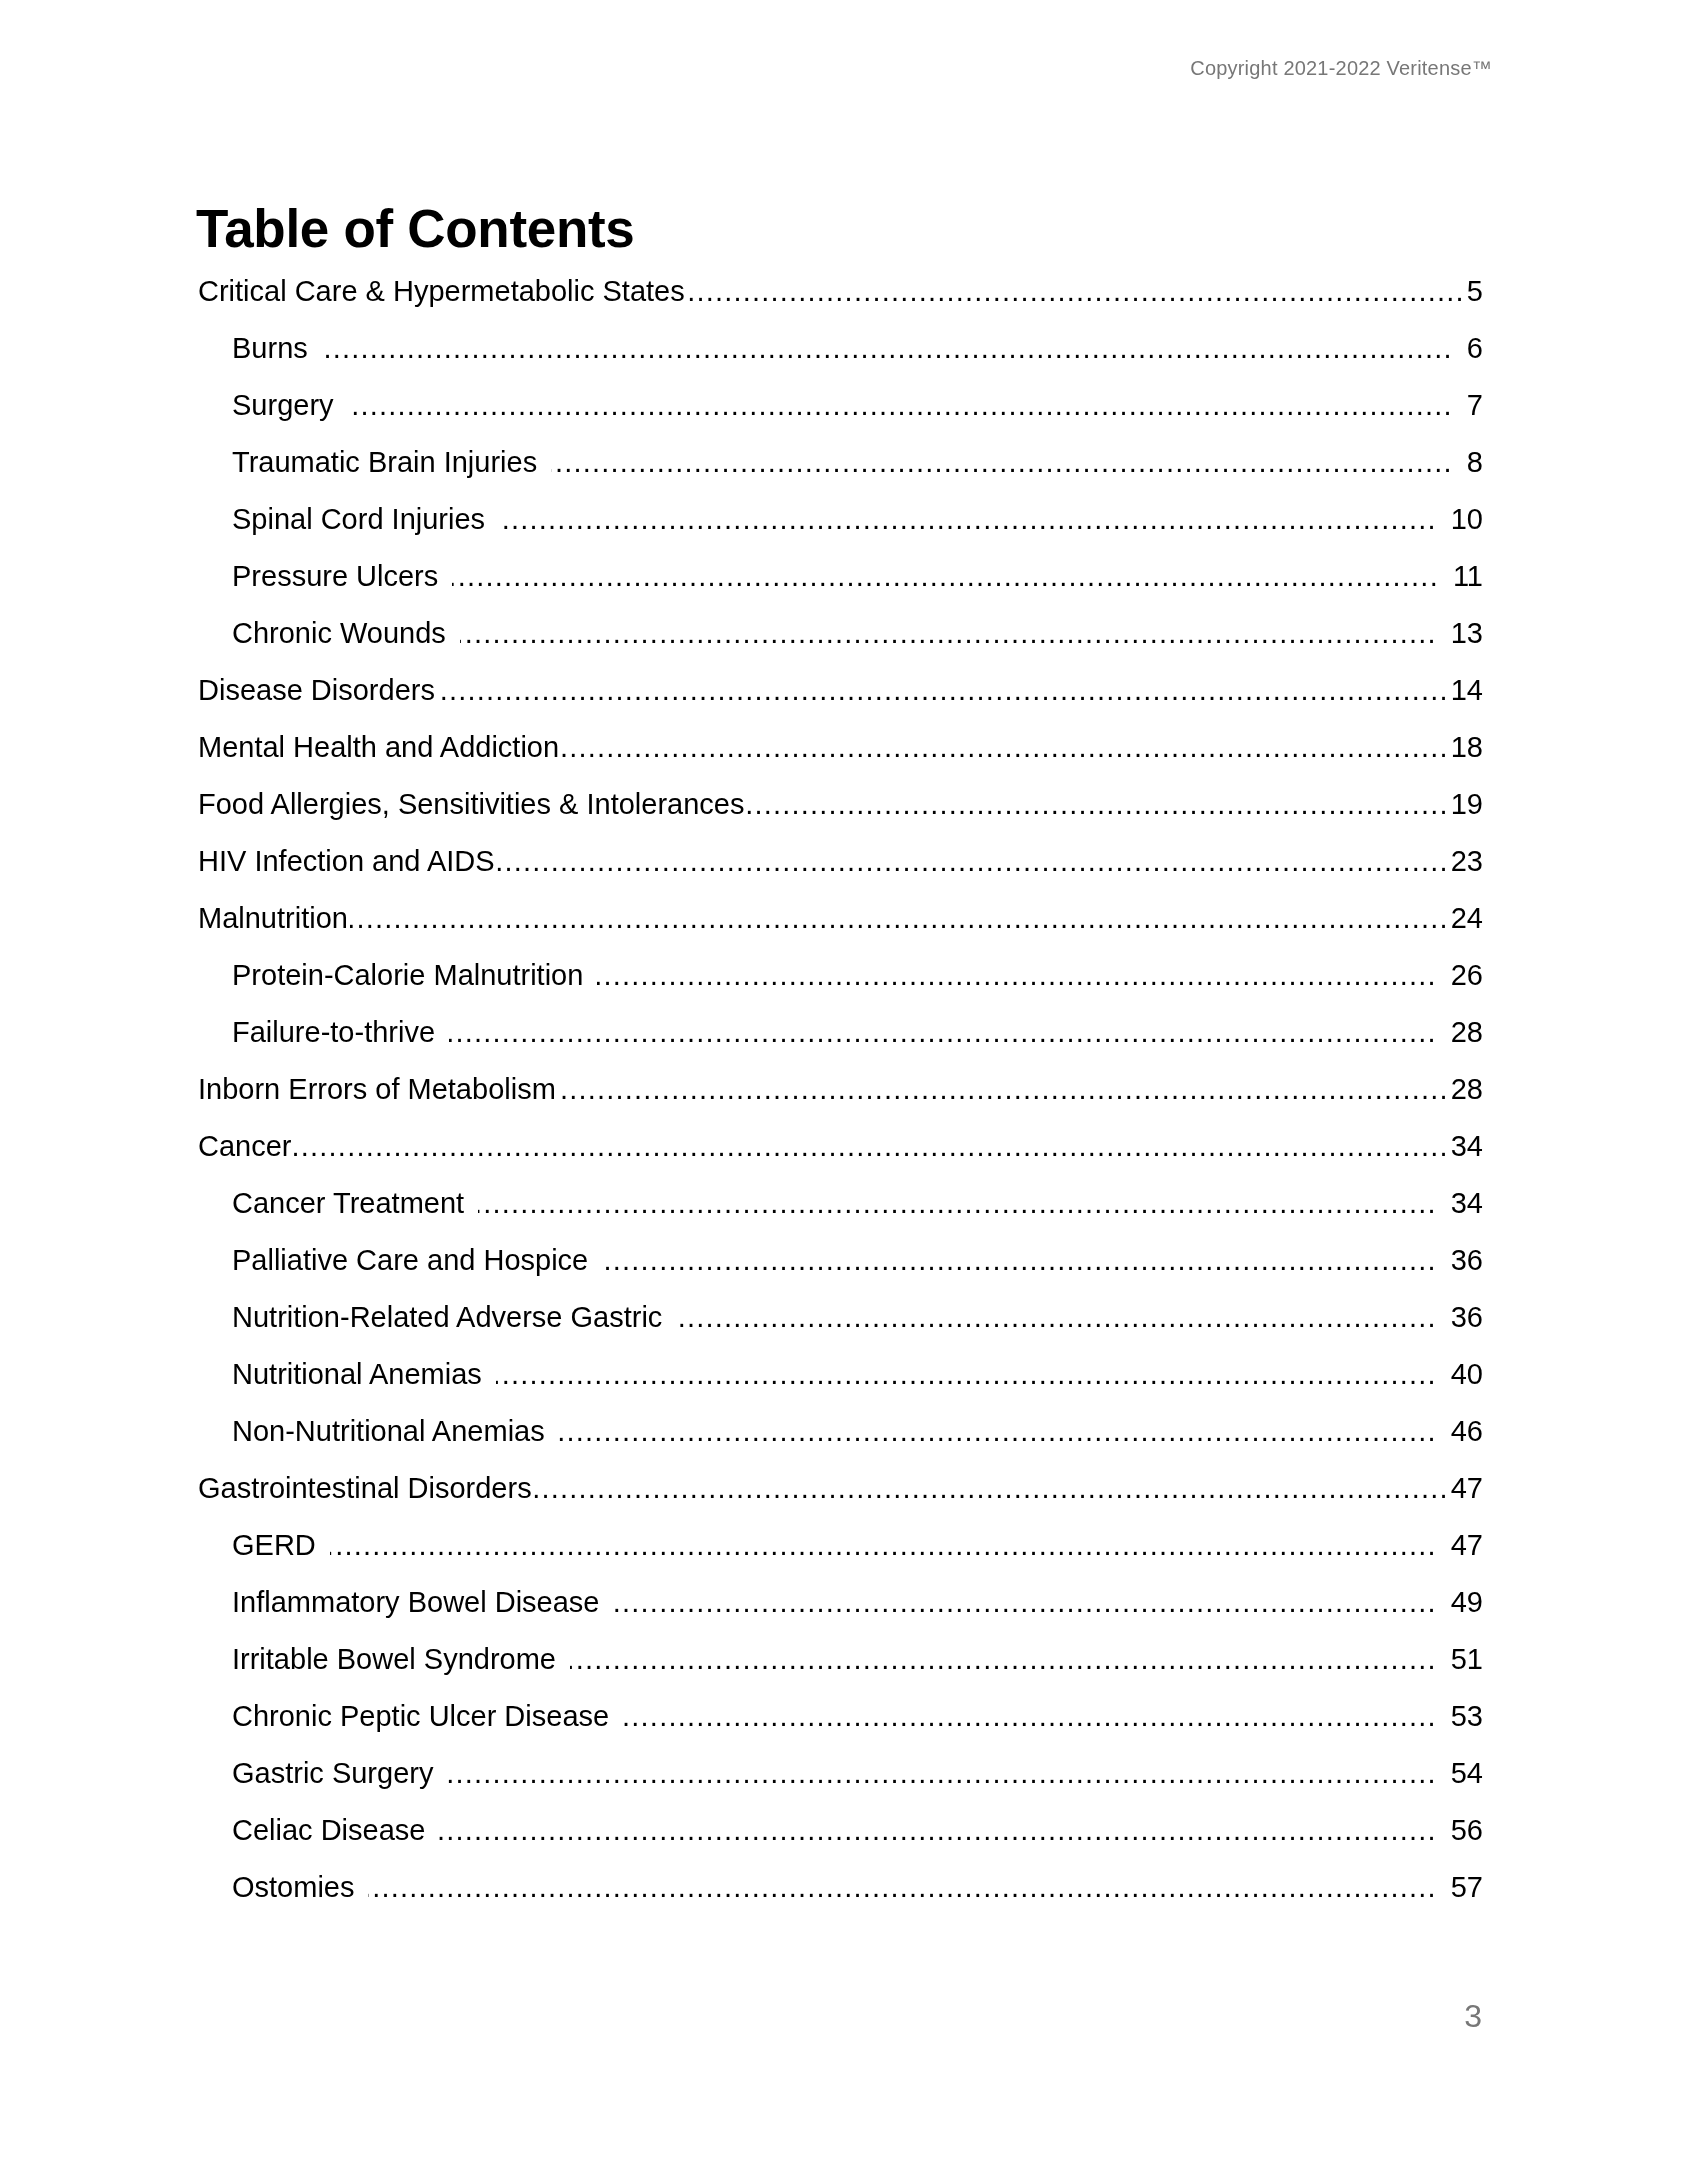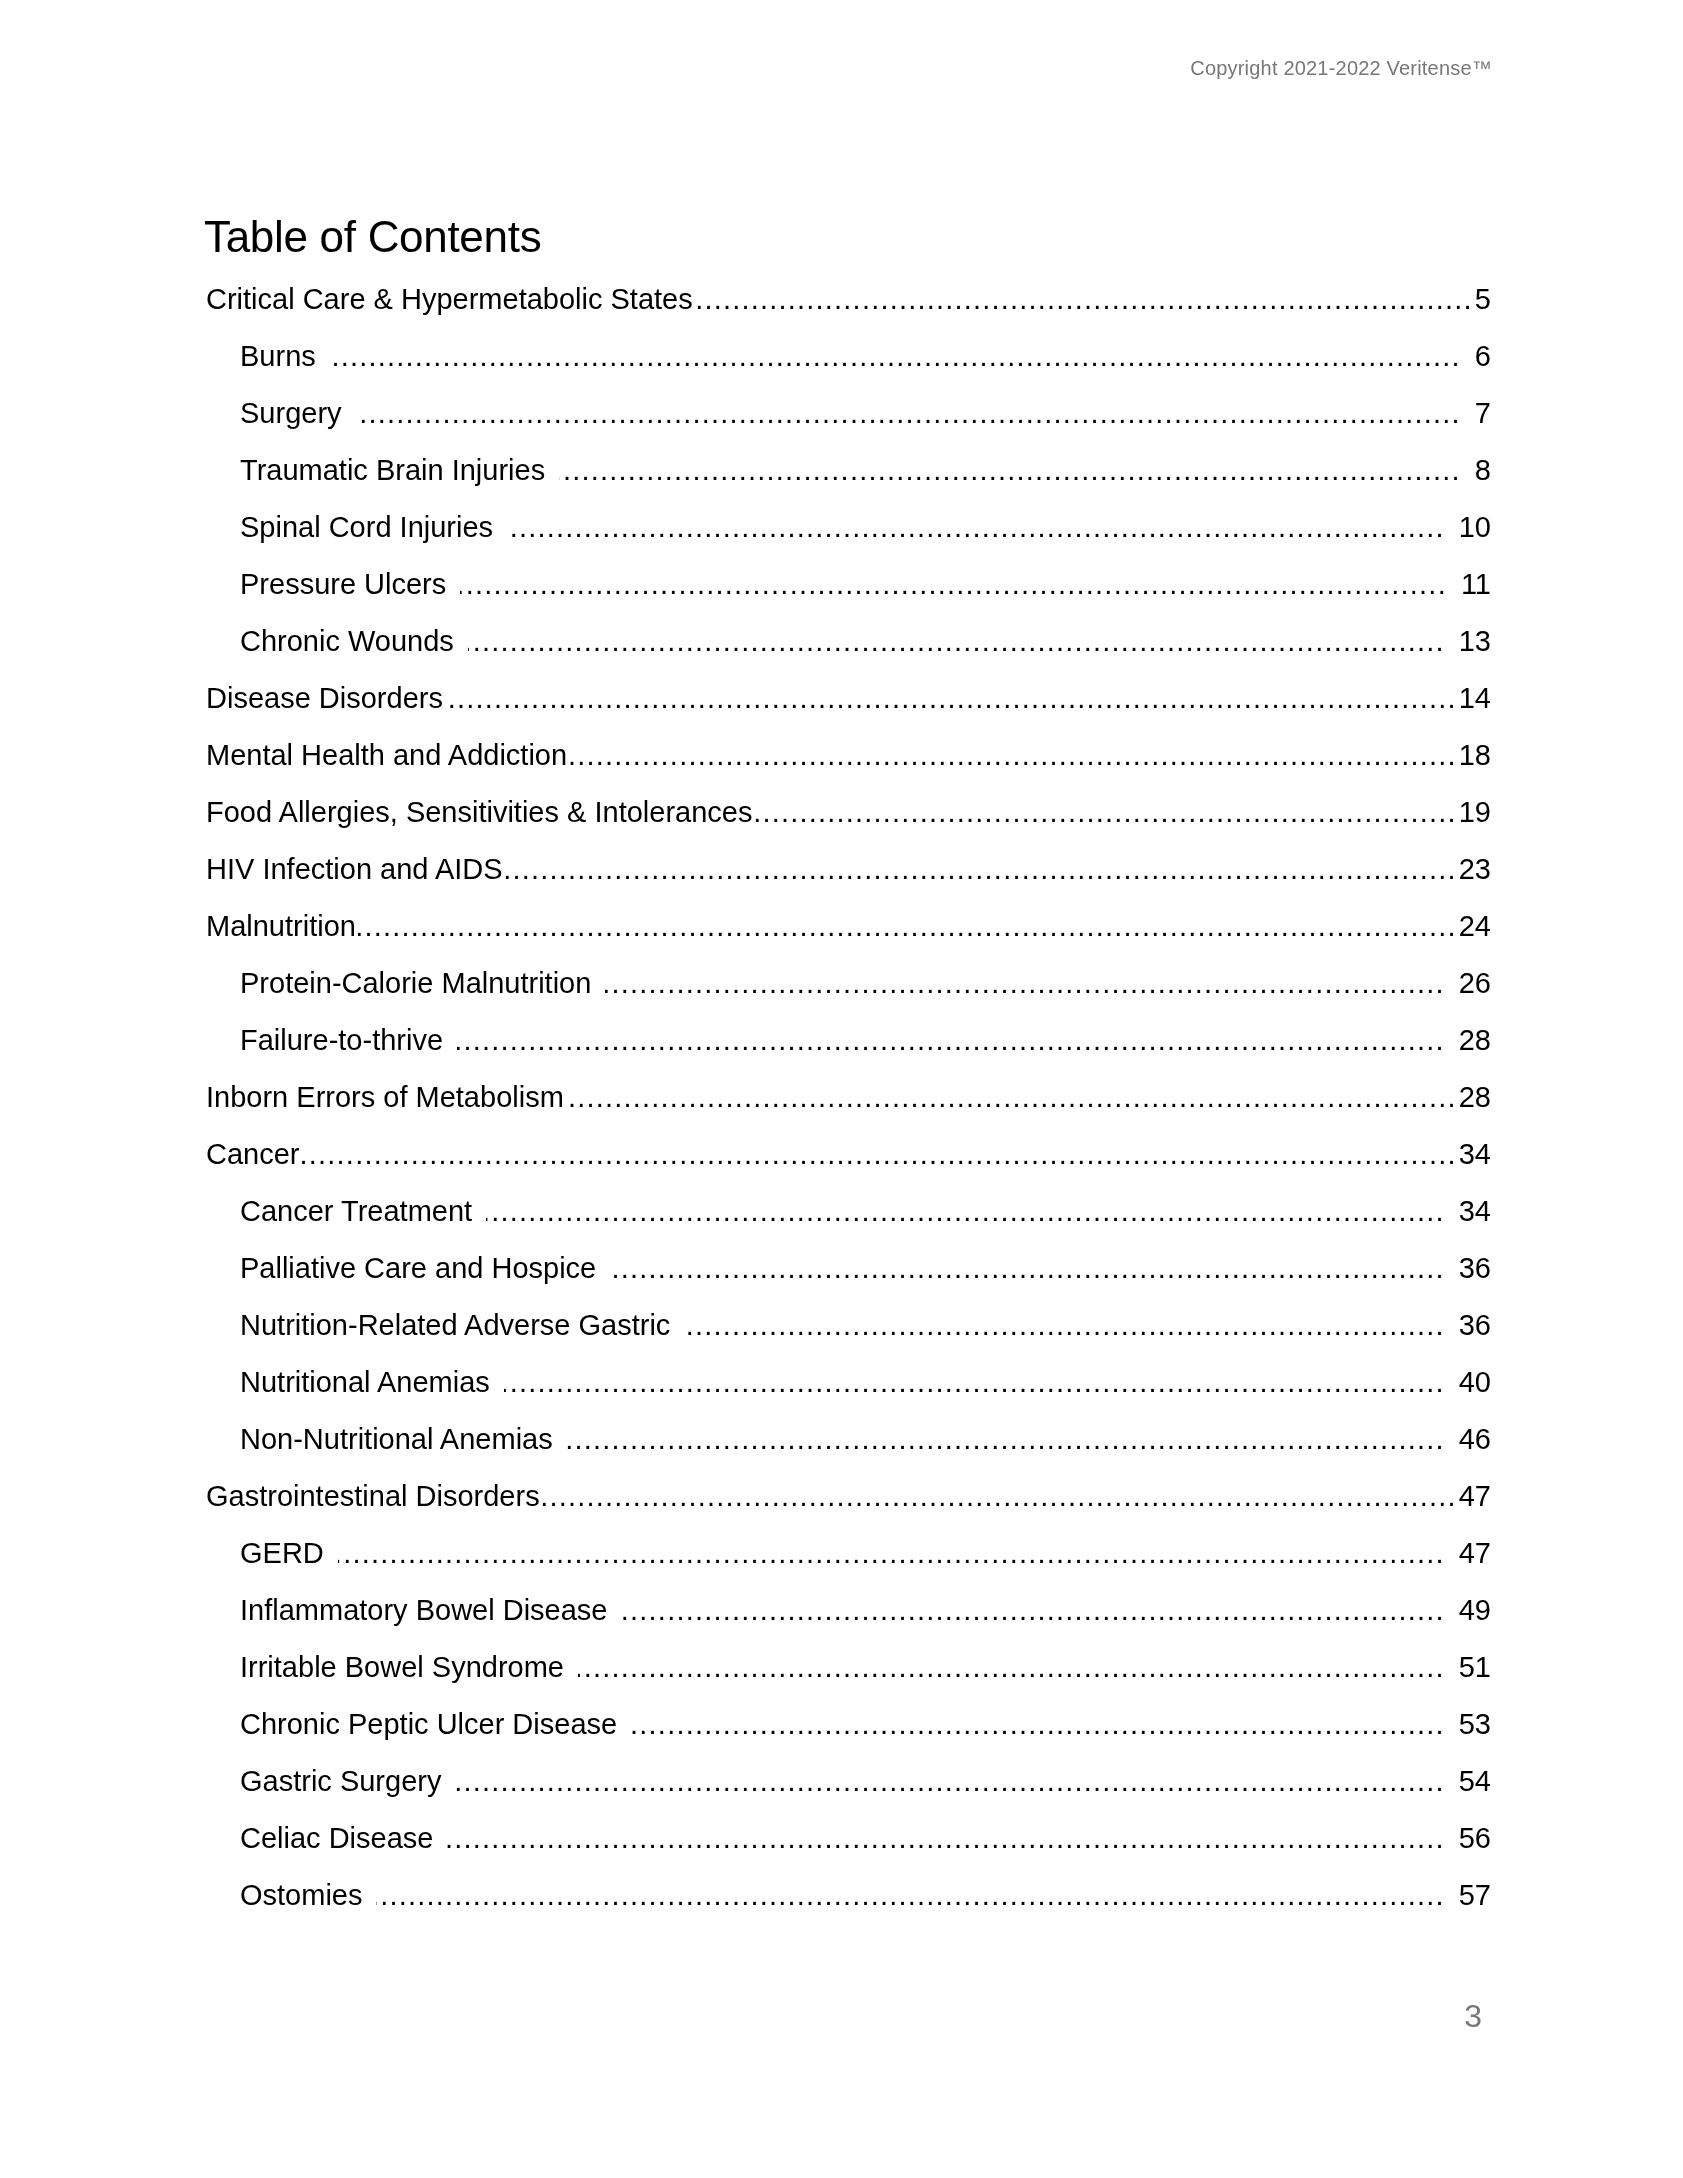--- a/index.html
+++ b/index.html
@@ -7,8 +7,8 @@
          font-family: "Liberation Sans", sans-serif; color: #000; }
   .copyright { position: absolute; right: 191px; top: 56px; font-size: 20px;
                color: #777777; line-height: 24px; white-space: nowrap; letter-spacing: 0.2px; }
-  .title { position: absolute; left: 196px; top: 194px; margin: 8px; font-size: 44px;
-           font-weight: normal; line-height: 69px; white-space: nowrap; letter-spacing: -0.3px; }
+  .title { position: absolute; left: 196px; top: 194px; margin: 0; font-size: 53px;
+           font-weight: bold; line-height: 69px; white-space: nowrap; letter-spacing: -0.3px; }
   .toc { position: absolute; left: 198px; top: 273px; width: 1285px; margin: 8px; padding: 0; list-style: none; }
   .toc-row { display: flex; align-items: baseline; height: 57px; font-size: 29px;
              line-height: 36px; white-space: nowrap; }

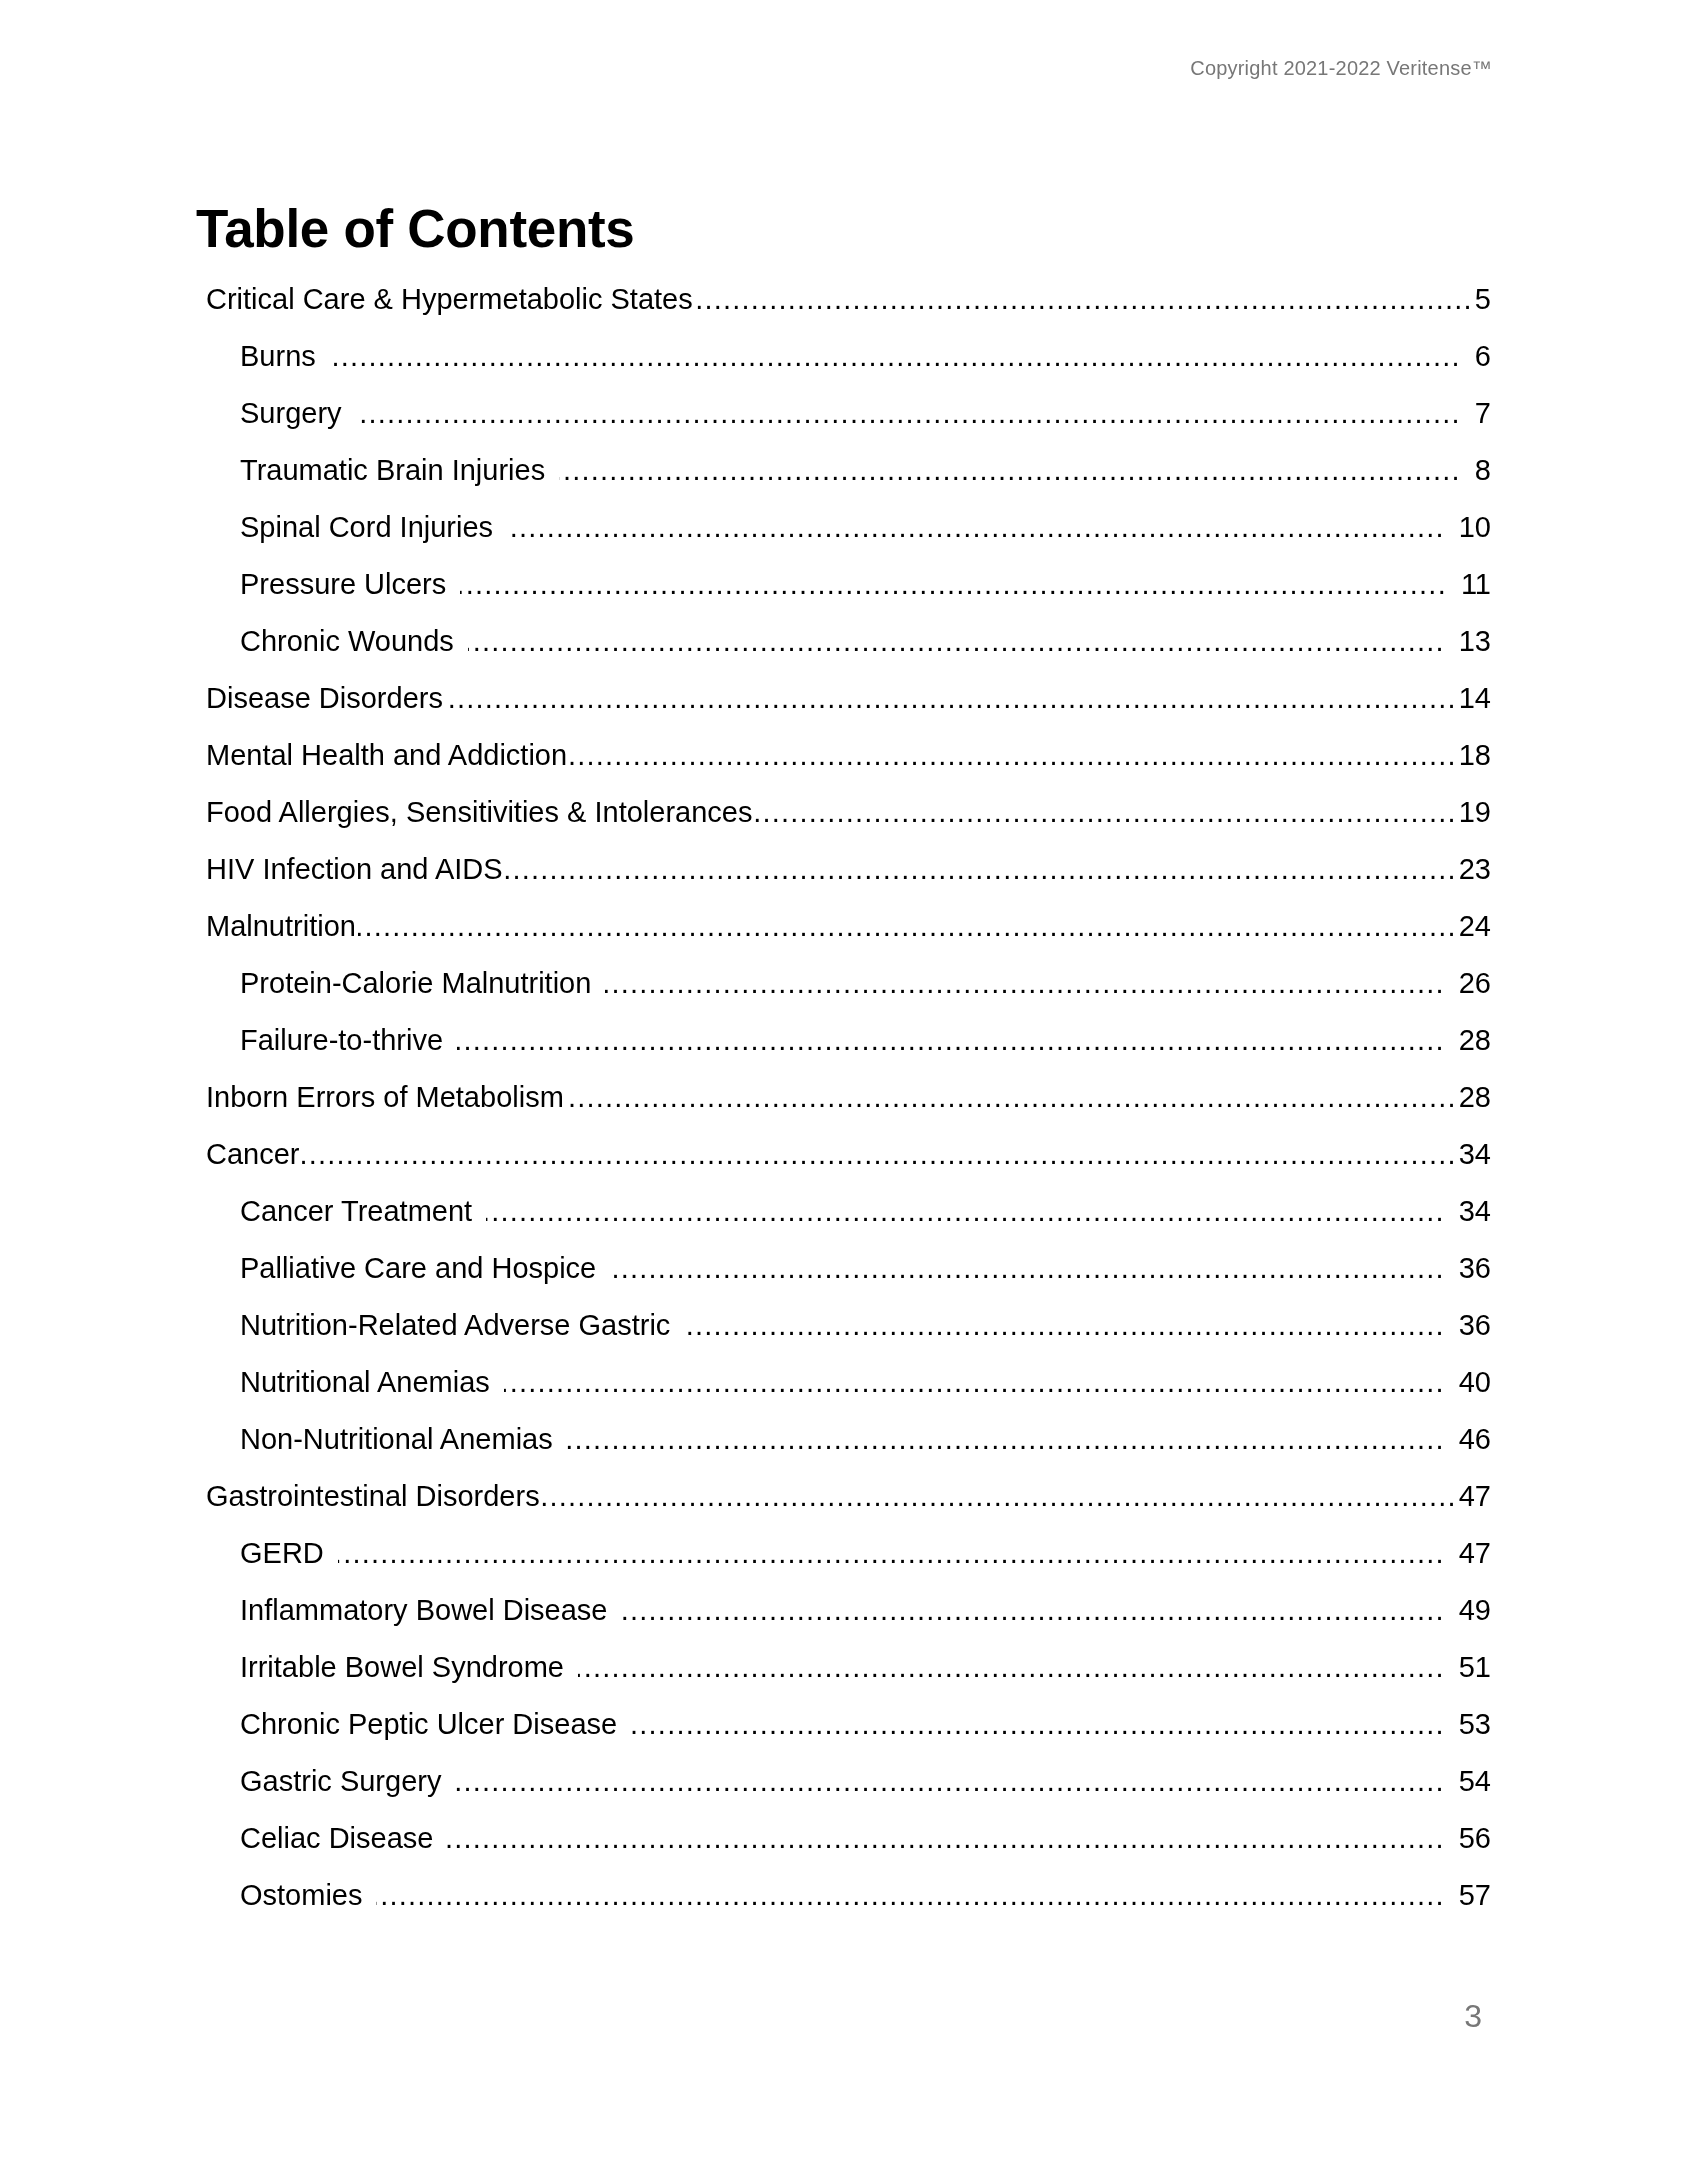--- a/index.html
+++ b/index.html
@@ -9,7 +9,7 @@
                color: #777777; line-height: 24px; white-space: nowrap; letter-spacing: 0.2px; }
   .title { position: absolute; left: 196px; top: 194px; margin: 0; font-size: 53px;
            font-weight: bold; line-height: 69px; white-space: nowrap; letter-spacing: -0.3px; }
-  .toc { position: absolute; left: 198px; top: 273px; width: 1285px; margin: 8px; padding: 0; list-style: none; }
+  .toc { position: absolute; left: 198px; top: 273px; width: 1285px; margin: 0; padding: 0; list-style: none; }
   .toc-row { display: flex; align-items: baseline; height: 57px; font-size: 29px;
              line-height: 36px; white-space: nowrap; }
   .toc-row.level-2 { padding-left: 34px; gap: 12px; }

